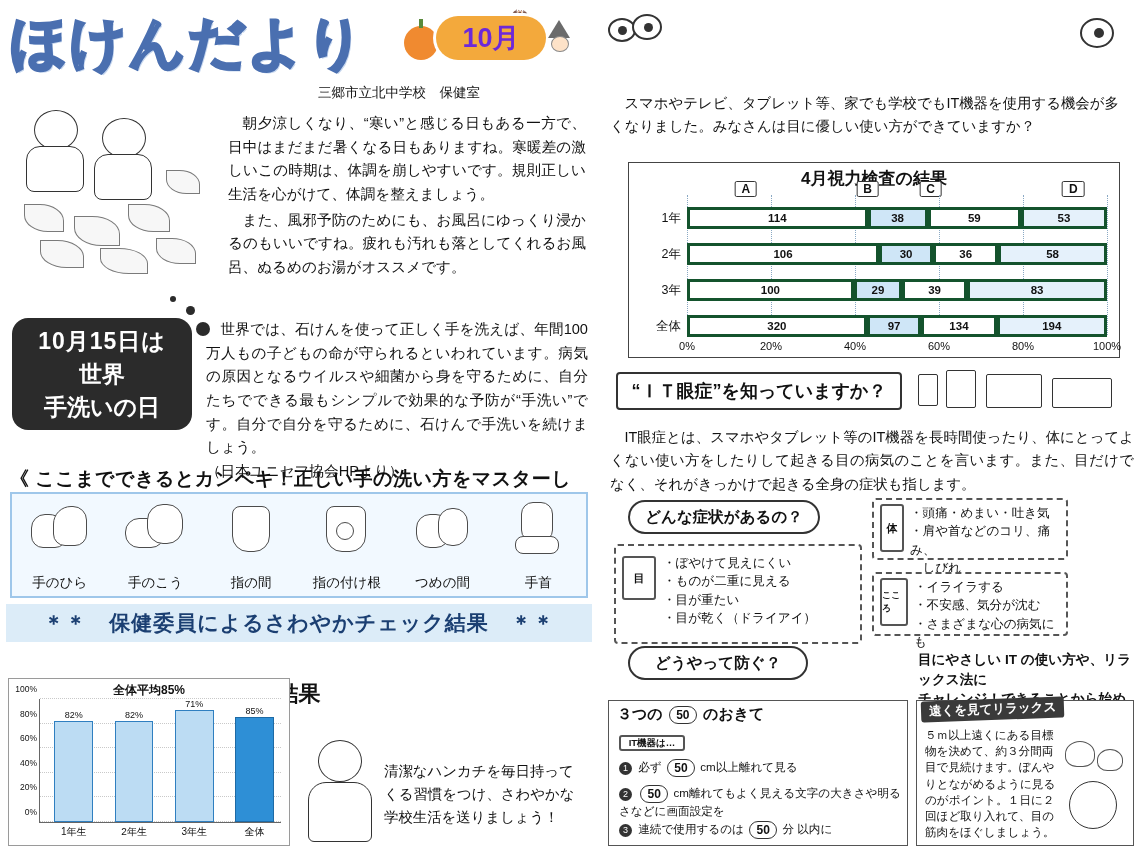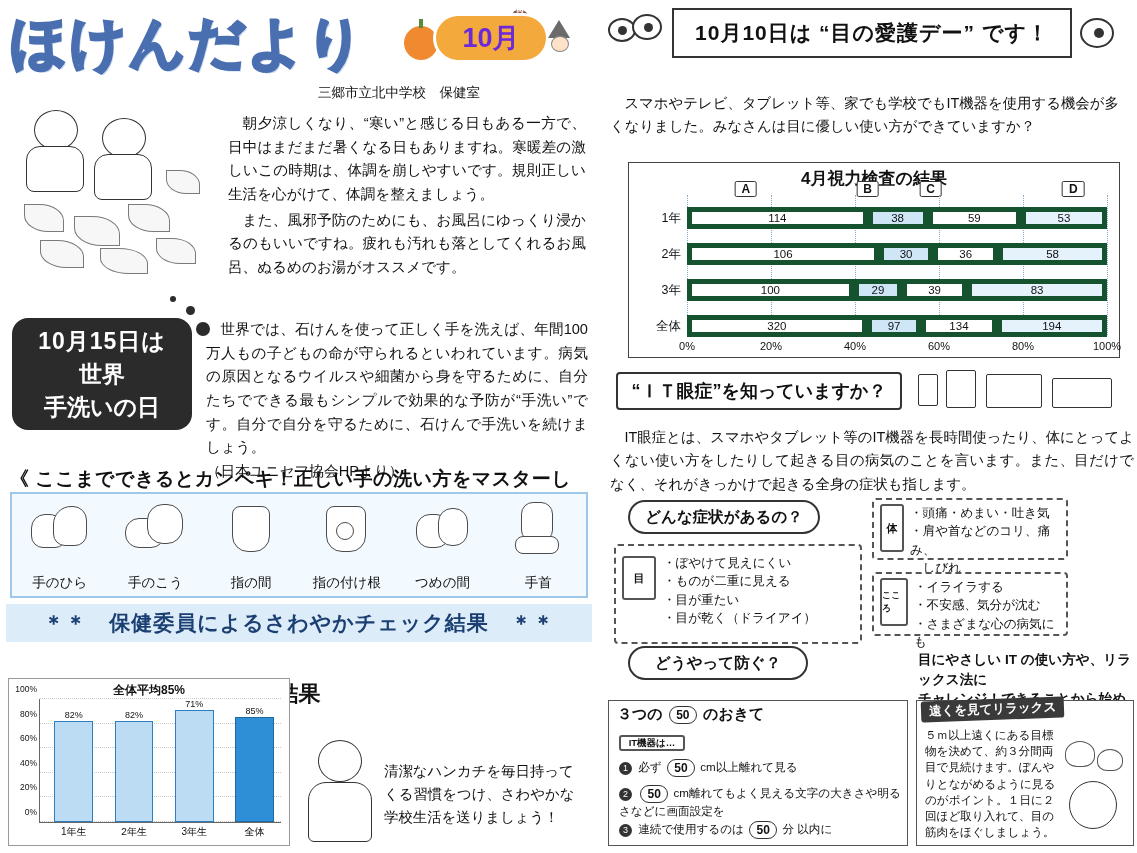--- a/index.html
+++ b/index.html
@@ -395,7 +395,6 @@
       <div class="eyeball" style="left:24px;top:2px;width:30px;height:26px;"></div>
       <div class="pupil" style="left:36px;top:11px;width:9px;height:9px;"></div>
     </div>
-    <div class="eye-banner">10月10日は “目の愛護デー” です！</div>
     <div class="eye-right">
       <div class="eyeball" style="left:2px;top:8px;width:34px;height:30px;"></div>
       <div class="pupil" style="left:16px;top:18px;width:10px;height:10px;"></div>

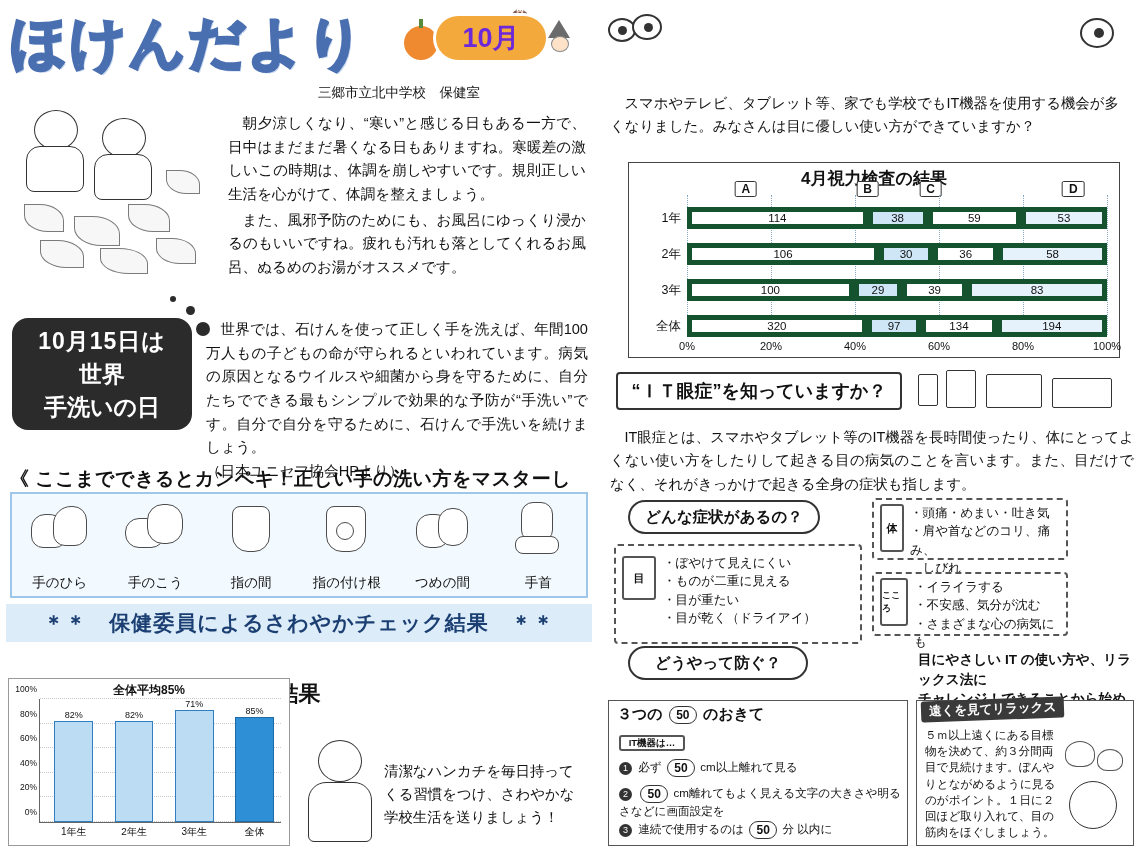--- a/index.html
+++ b/index.html
@@ -175,7 +175,7 @@
   .vis-plot { position:absolute; left: 58px; top: 40px; right: 12px; bottom: 26px; }
   .vis-row { position:absolute; left:0; right:0; height: 22px; }
   .vis-rowlabel { position:absolute; right:100%; margin-right:6px; top:50%; transform:translateY(-50%); font-size:12.5px; white-space:nowrap;}
-  .seg { position:absolute; top:0; bottom:0; border:5px solid #14532d; display:flex;align-items:center;justify-content:center;font-size:11.5px;font-weight:normal;}
+  .seg { position:absolute; top:0; bottom:0; border:3px solid #14532d; display:flex;align-items:center;justify-content:center;font-size:11.5px;font-weight:bold;}
   .seg.a { background:#ffffff; }
   .seg.b { background:#cfe6f7; }
   .seg.c { background:#ffffff; }

